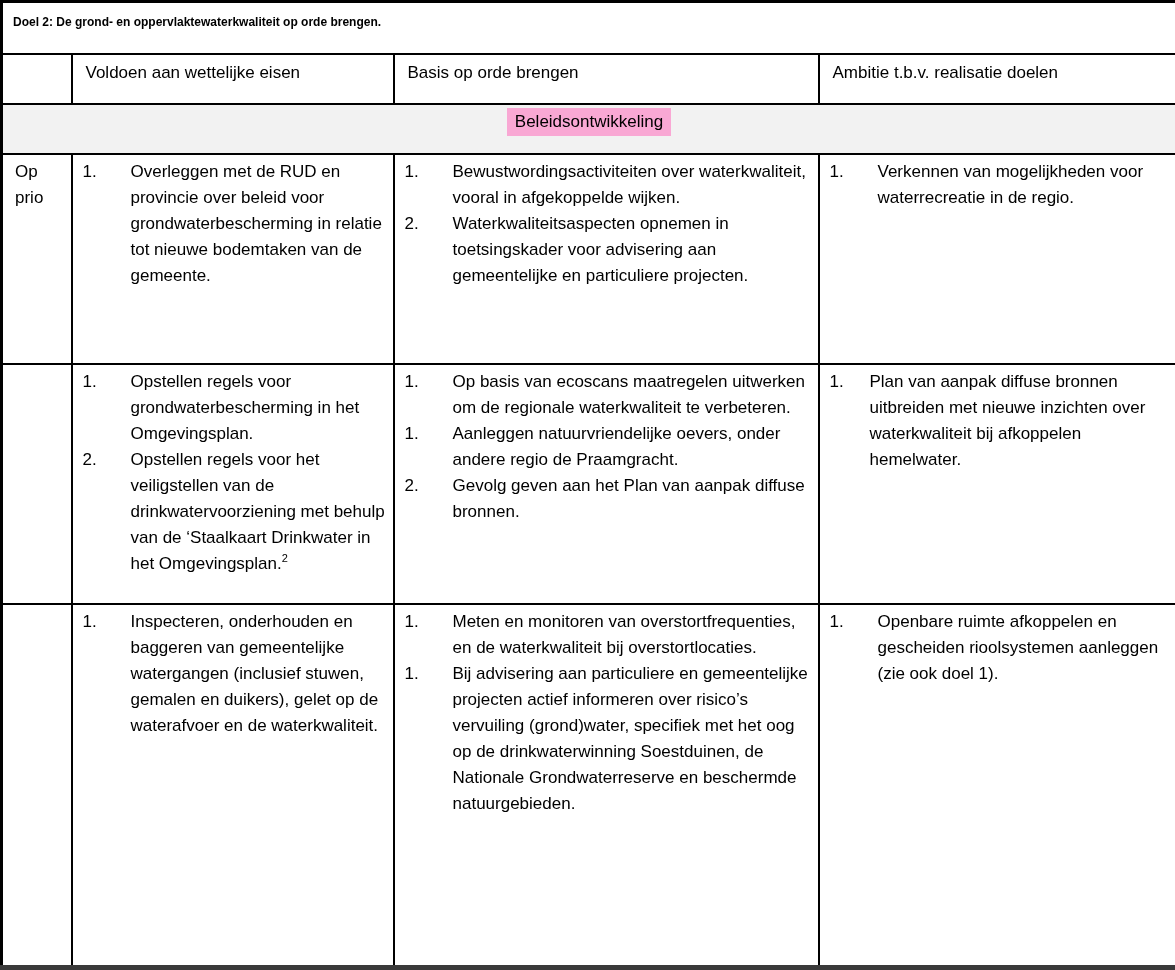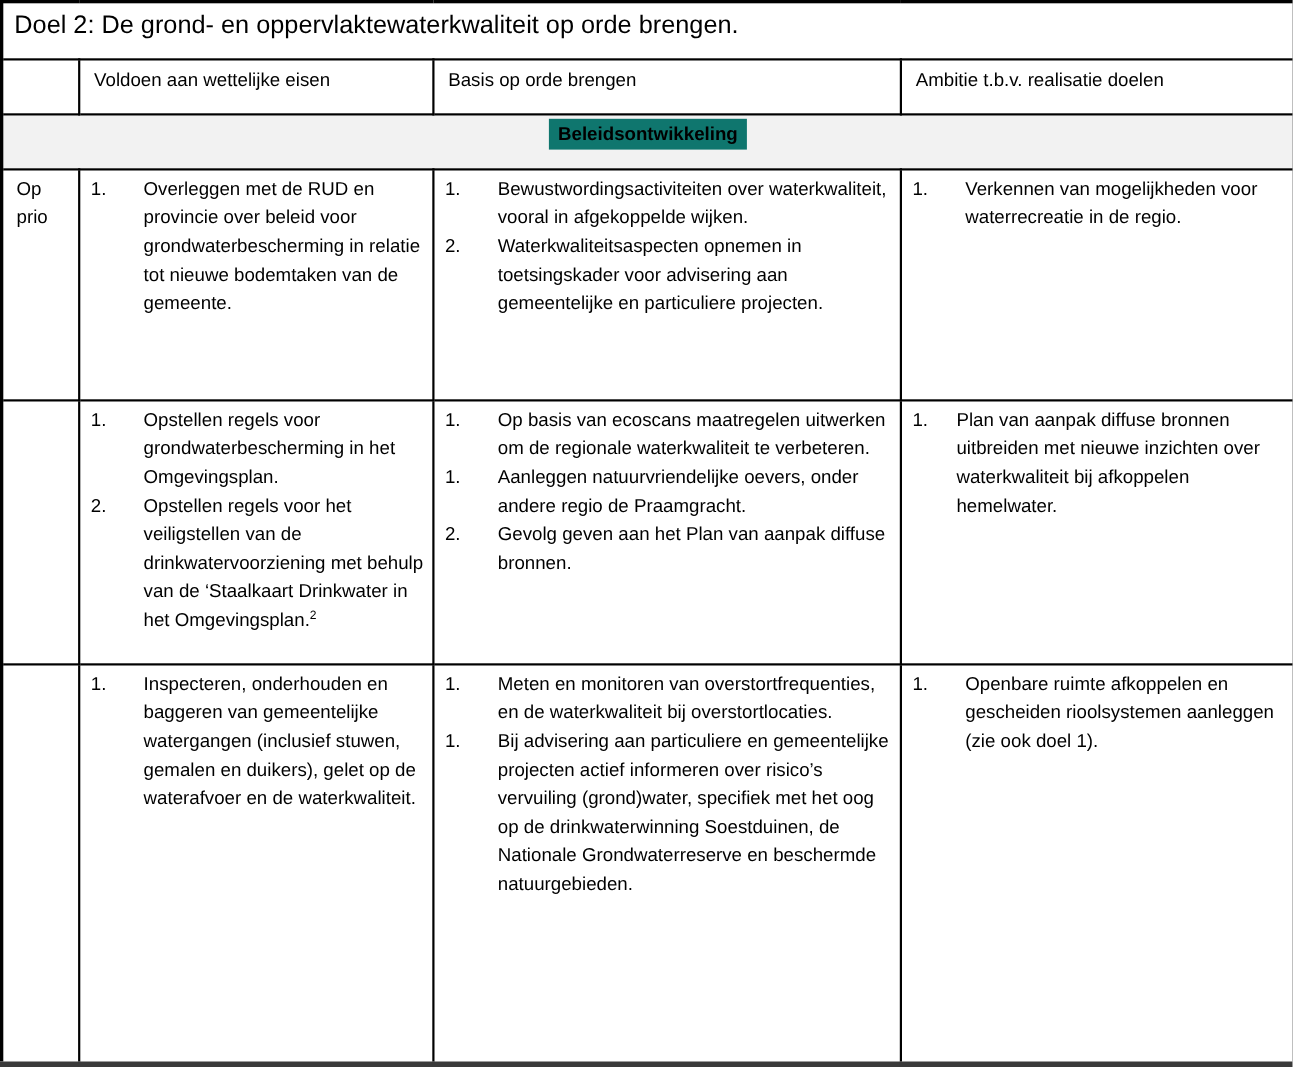--- a/index.html
+++ b/index.html
@@ -46,8 +46,8 @@
   tr.r-body3   { height: auto; }
 
   td.title-cell {
-    font-weight: normal;
-    font-size: 23px;
+    font-weight: bold;
+    font-size: 12px;
     padding: 6px 10px 2px 10px;
   }
   td.colhead-cell {

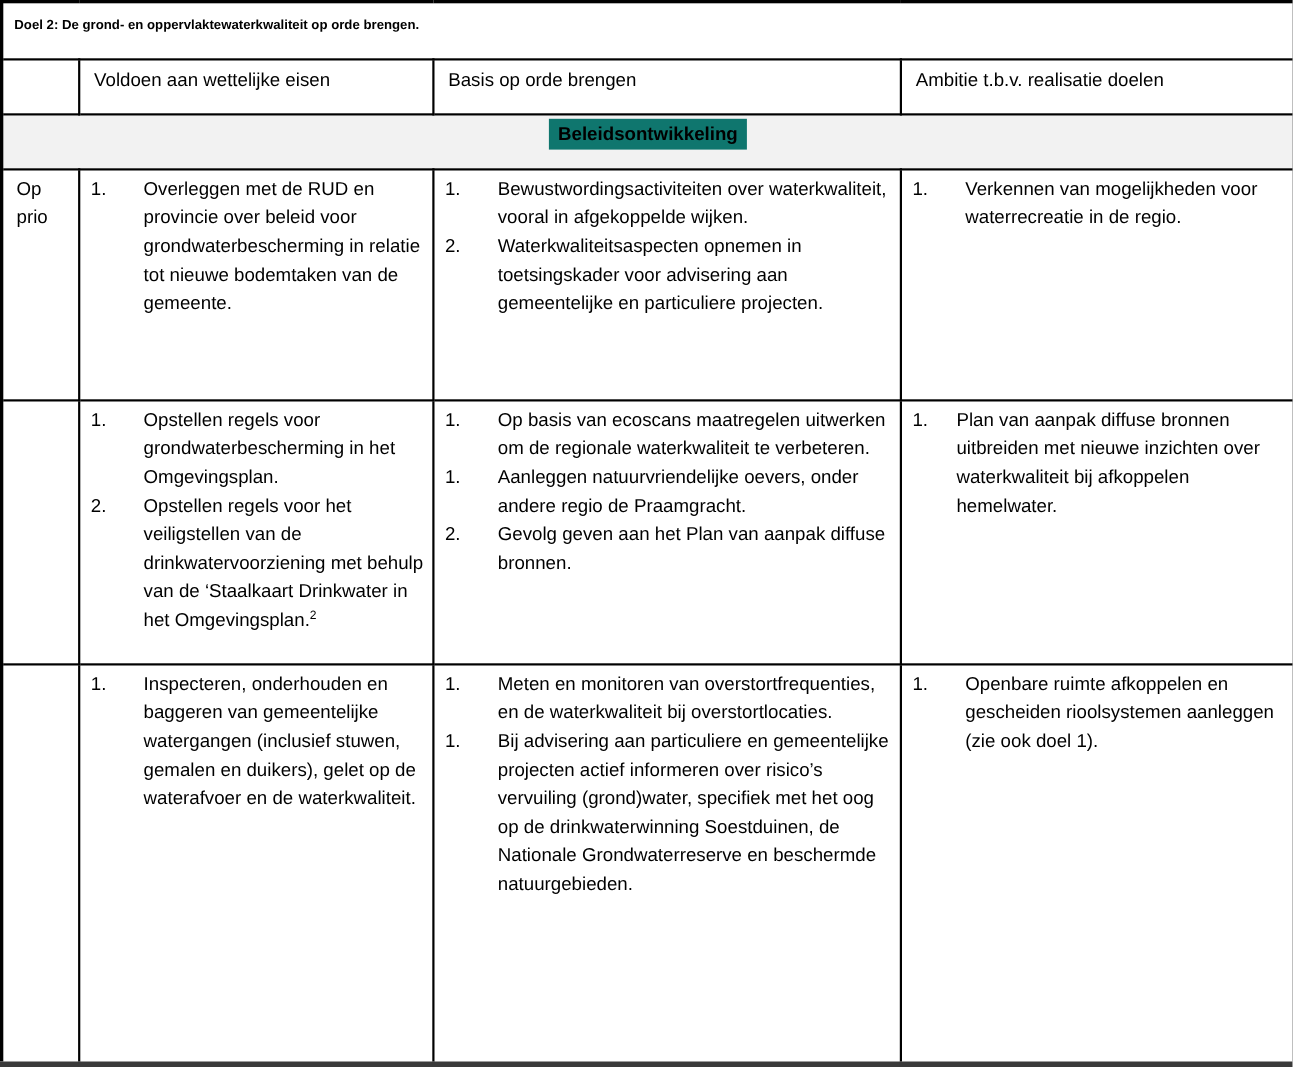--- a/index.html
+++ b/index.html
@@ -60,9 +60,8 @@
   }
   .section-hl {
     display: inline-block;
-    background: #0f766e;
+    background: #f9a8d4;
     padding: 1px 8px;
-    font-weight: bold;
   }
   td.label-cell {
     padding: 4px 4px 4px 12px;

